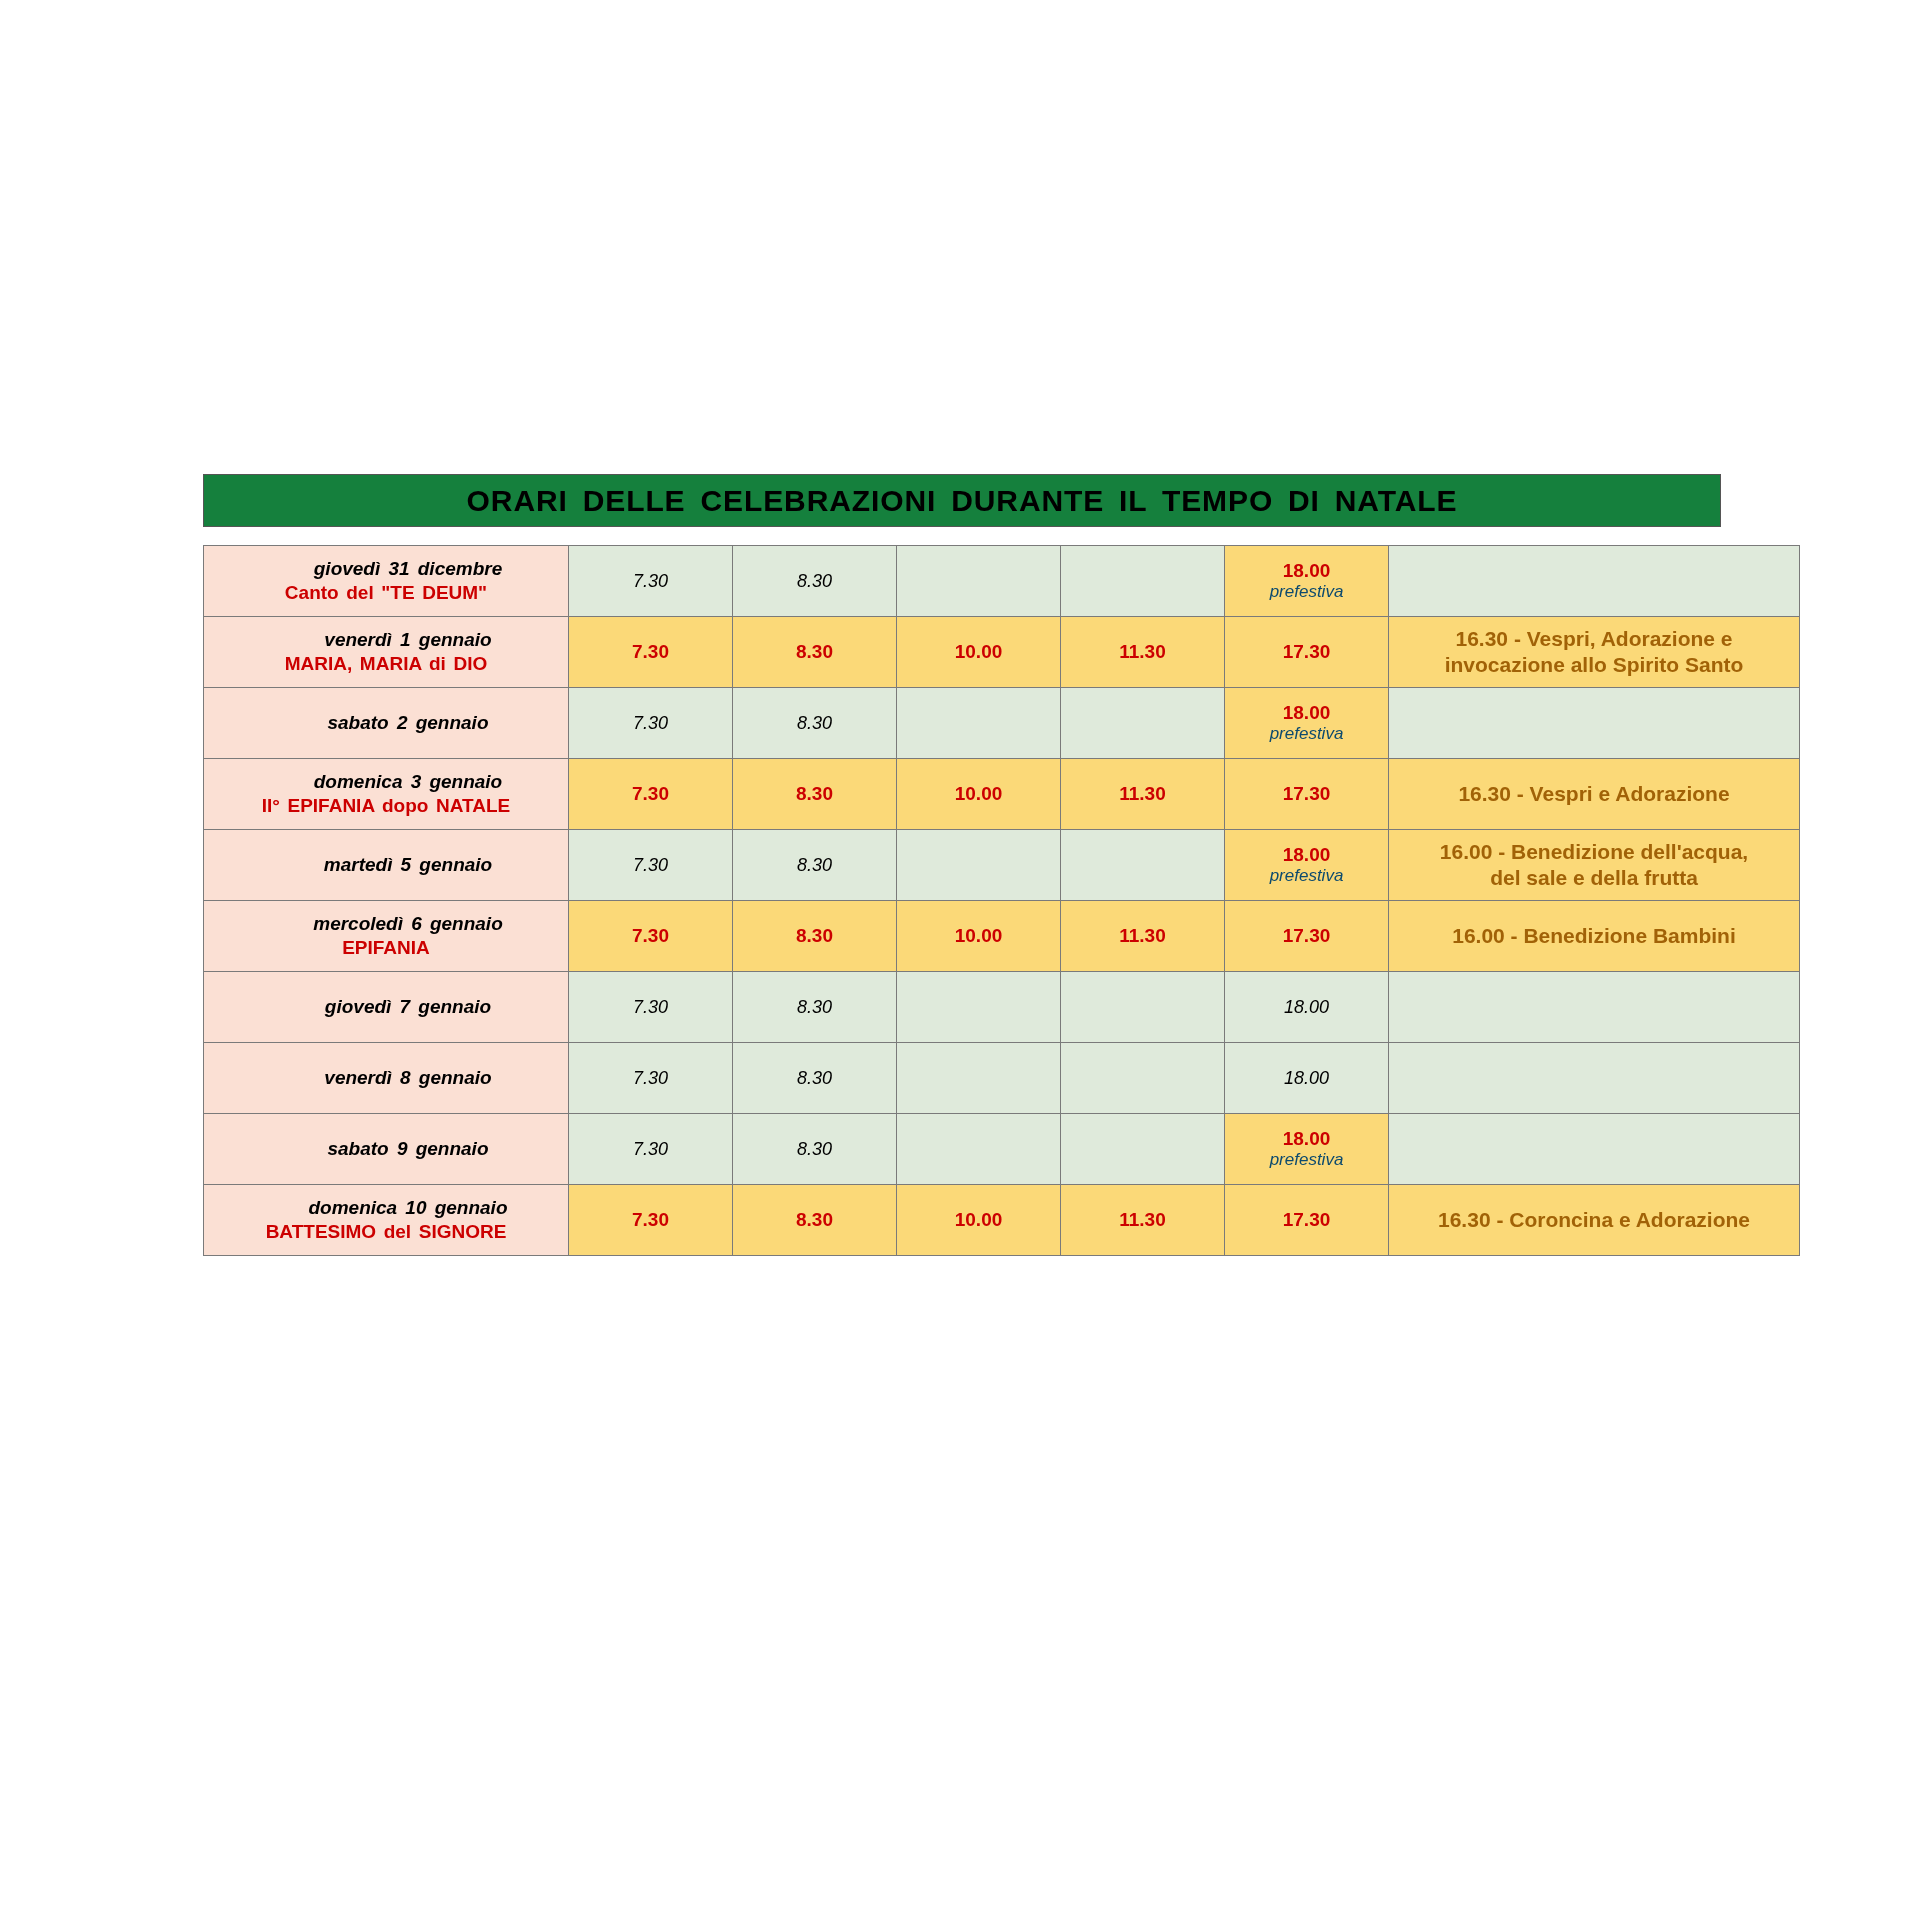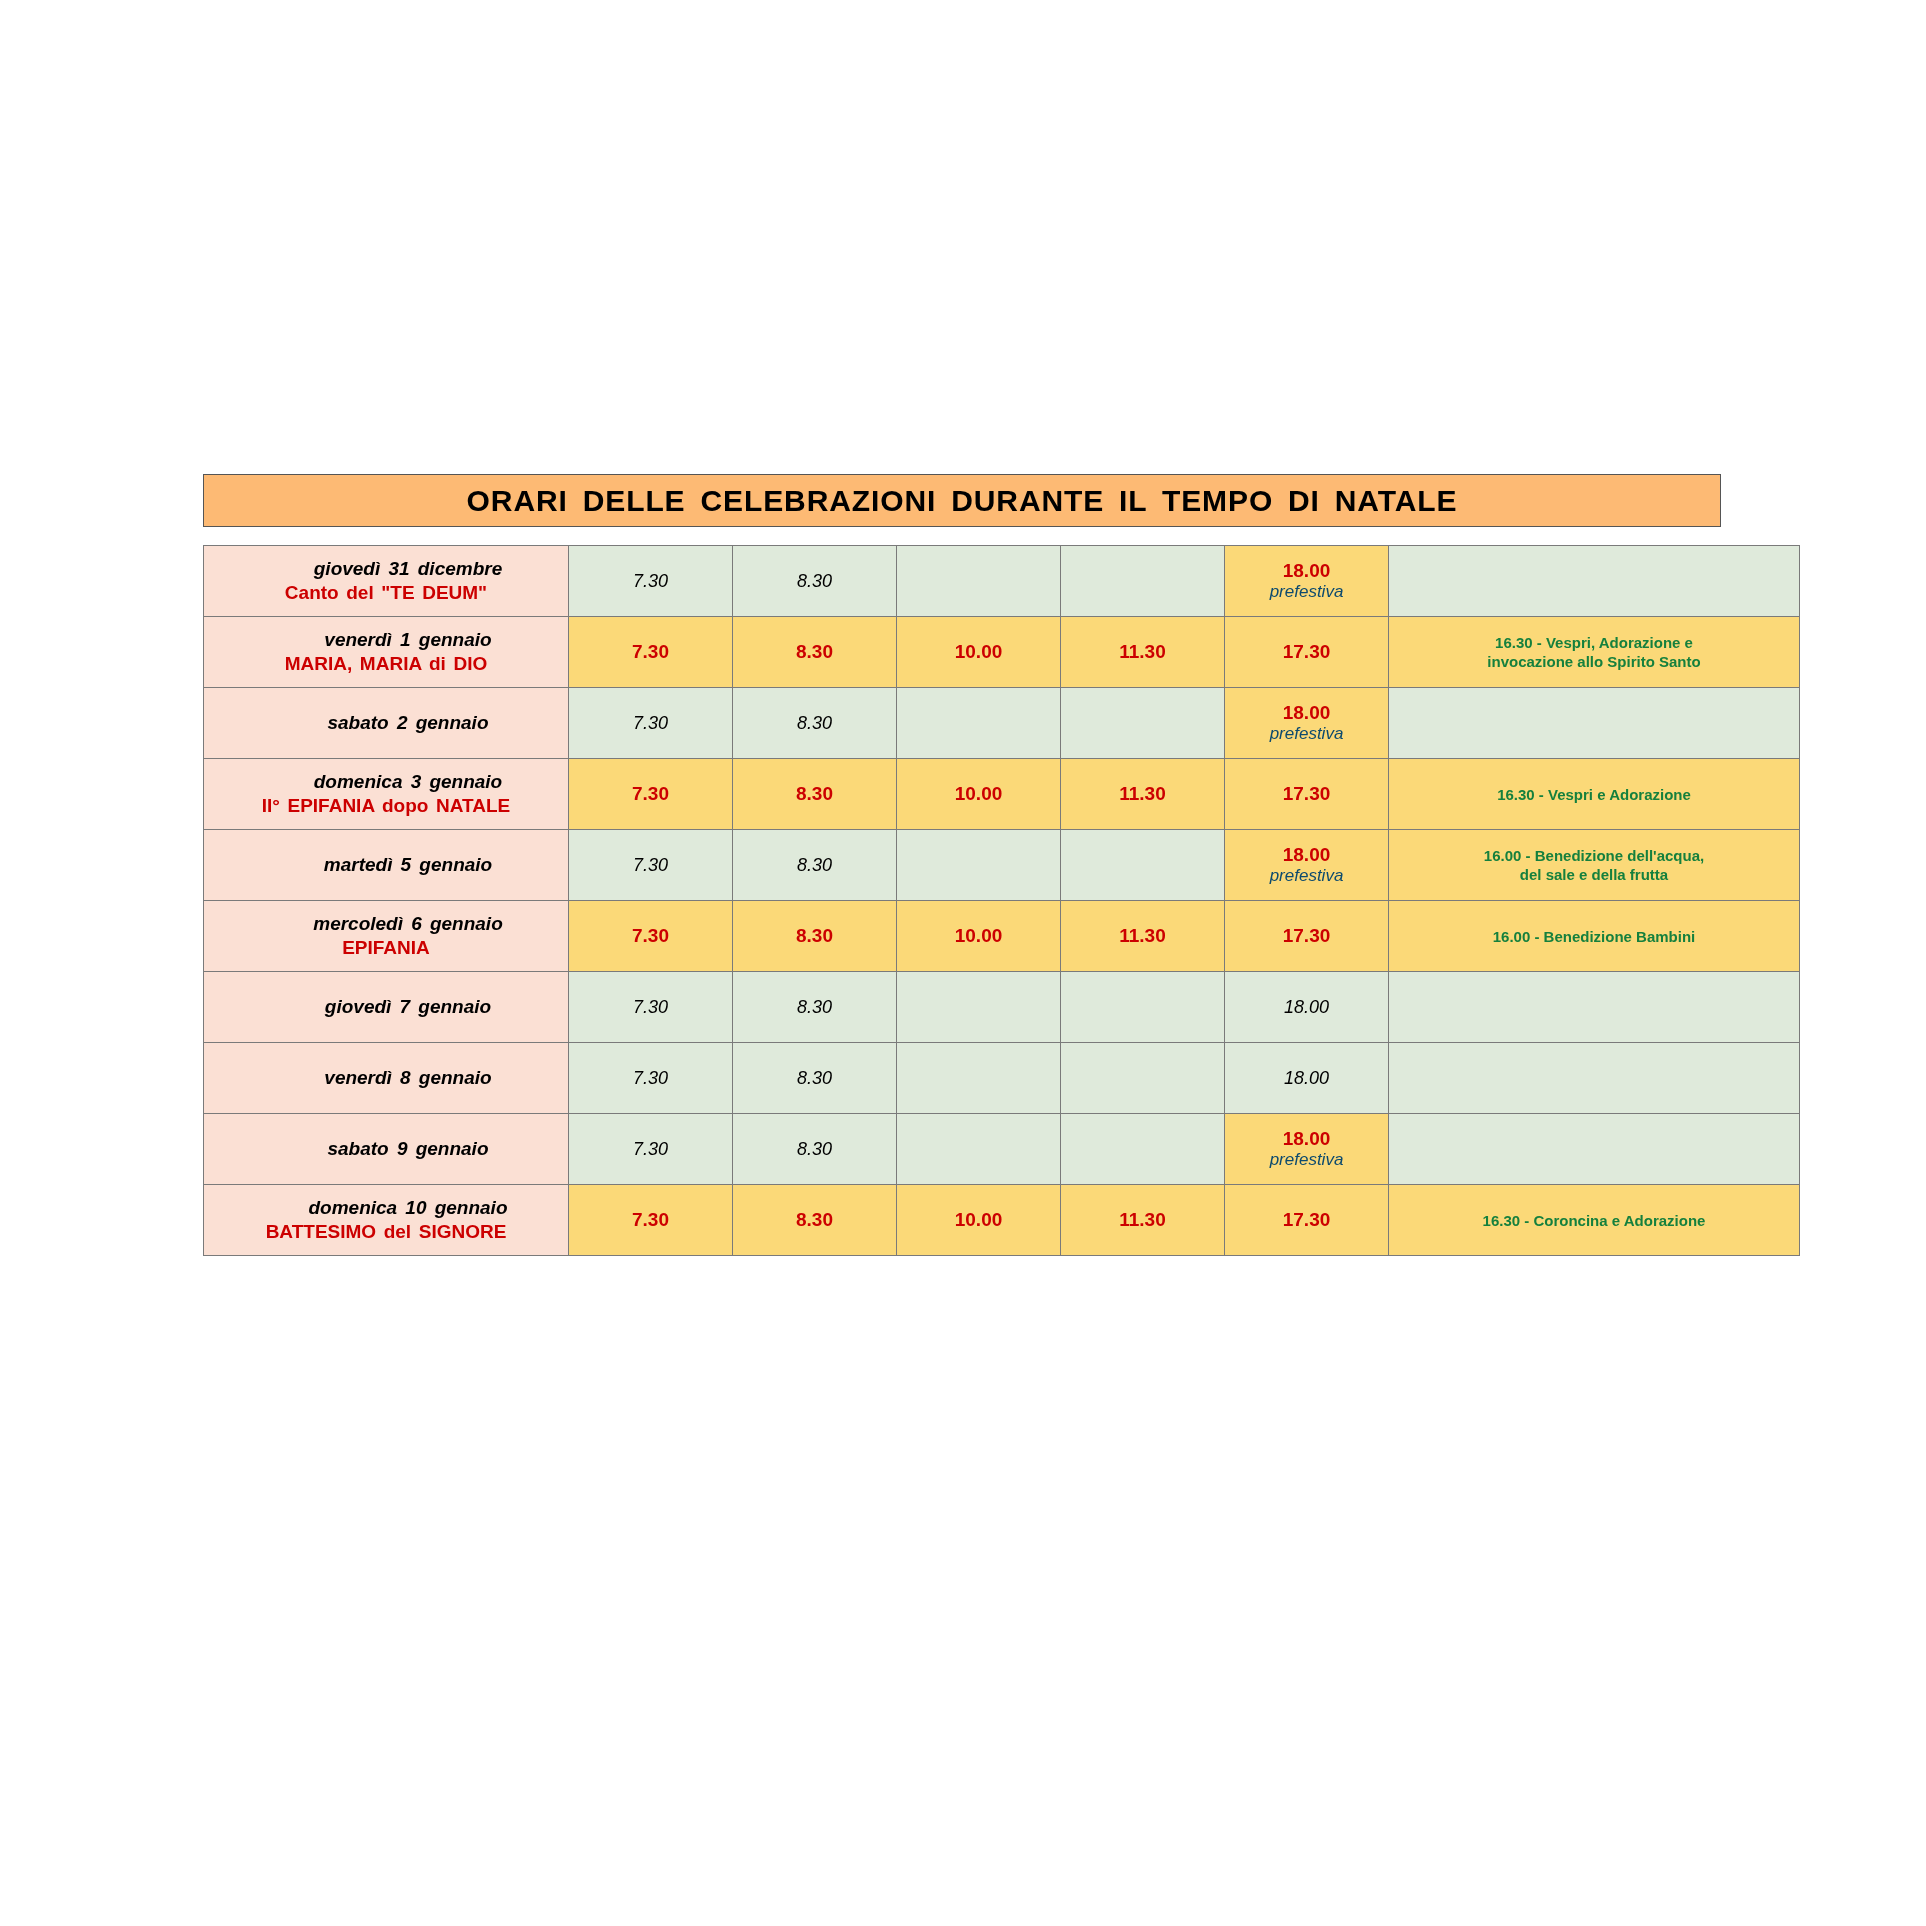--- a/index.html
+++ b/index.html
@@ -21,7 +21,7 @@
   }
   
   .title-banner {
-    background: #fdba74;
+    background: #15803d;
     border: 1.1px solid #555555;
     height: 53px;
     display: flex;

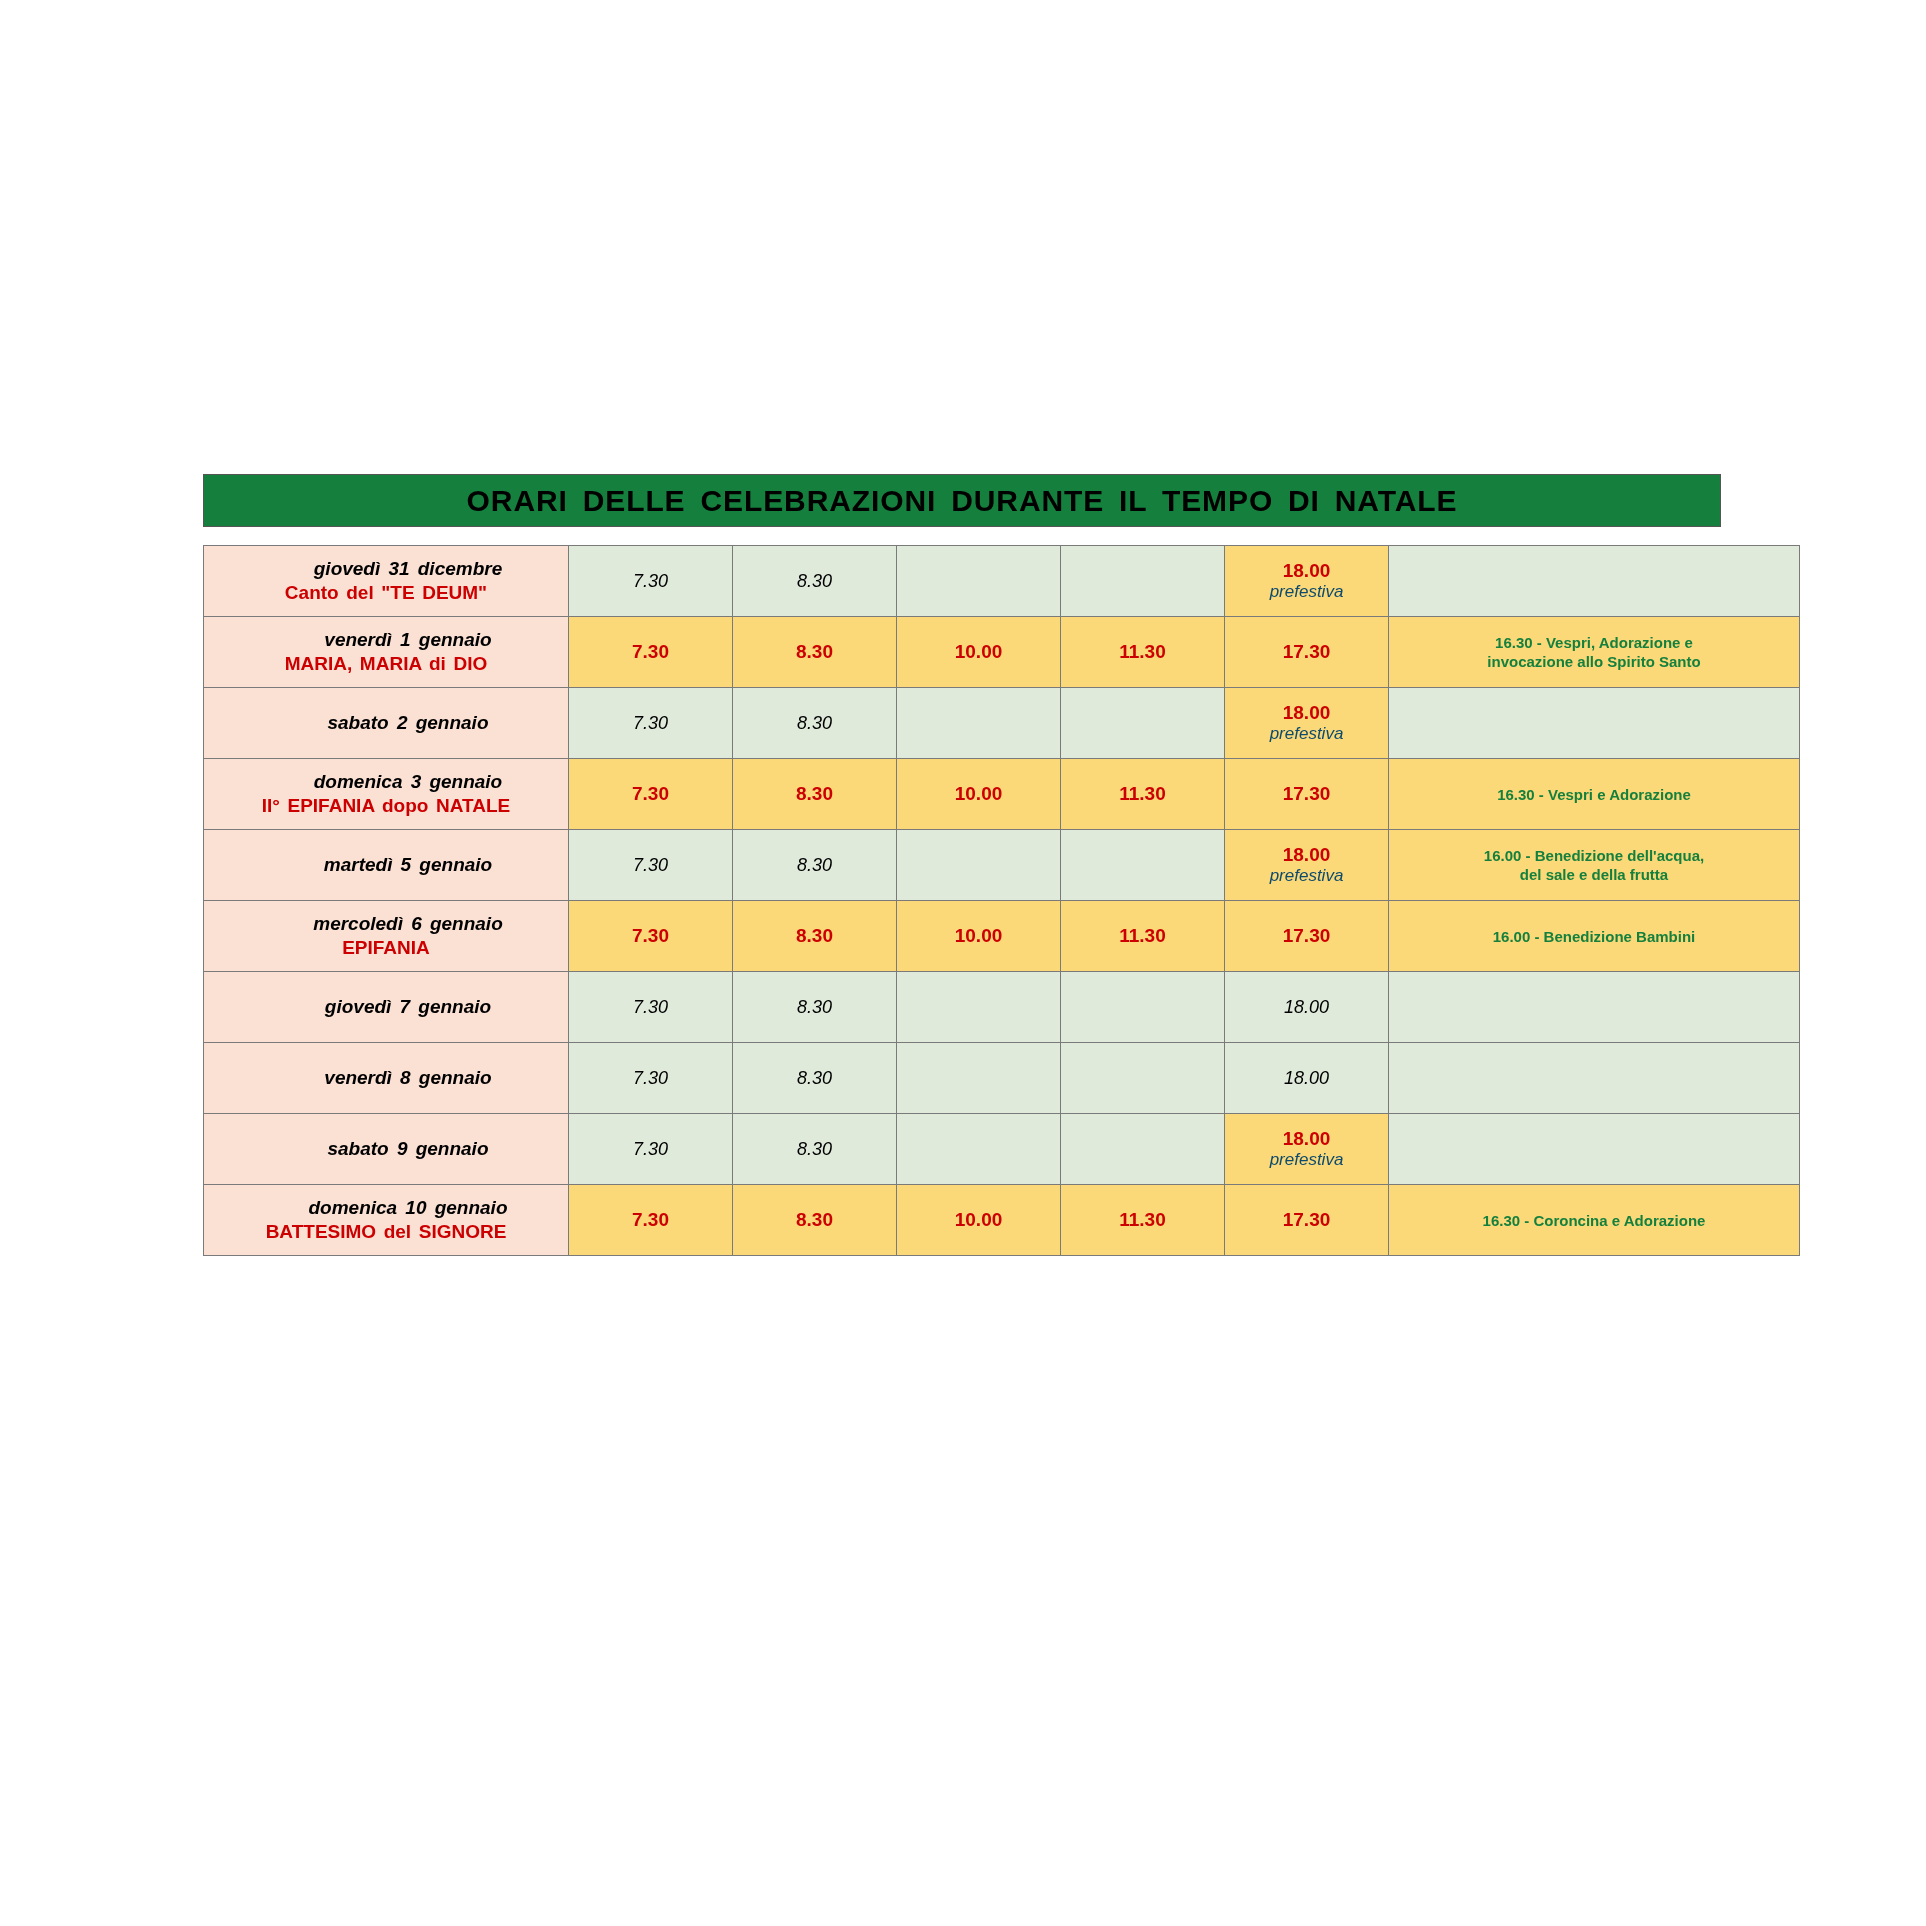--- a/index.html
+++ b/index.html
@@ -113,9 +113,9 @@
   td.note.normal { background: #dfeadb; }
   td.note.feast  { background: #fbd978; }
   td.note .n1, td.note .n2 {
-    font-size: 15px;
-    font-weight: bold;
-    color: #15803d;
+    font-size: 21px;
+    font-weight: bold;
+    color: #a16207;
     white-space: nowrap;
   }
   td.note .n2 { margin-top: 2.9px; }

